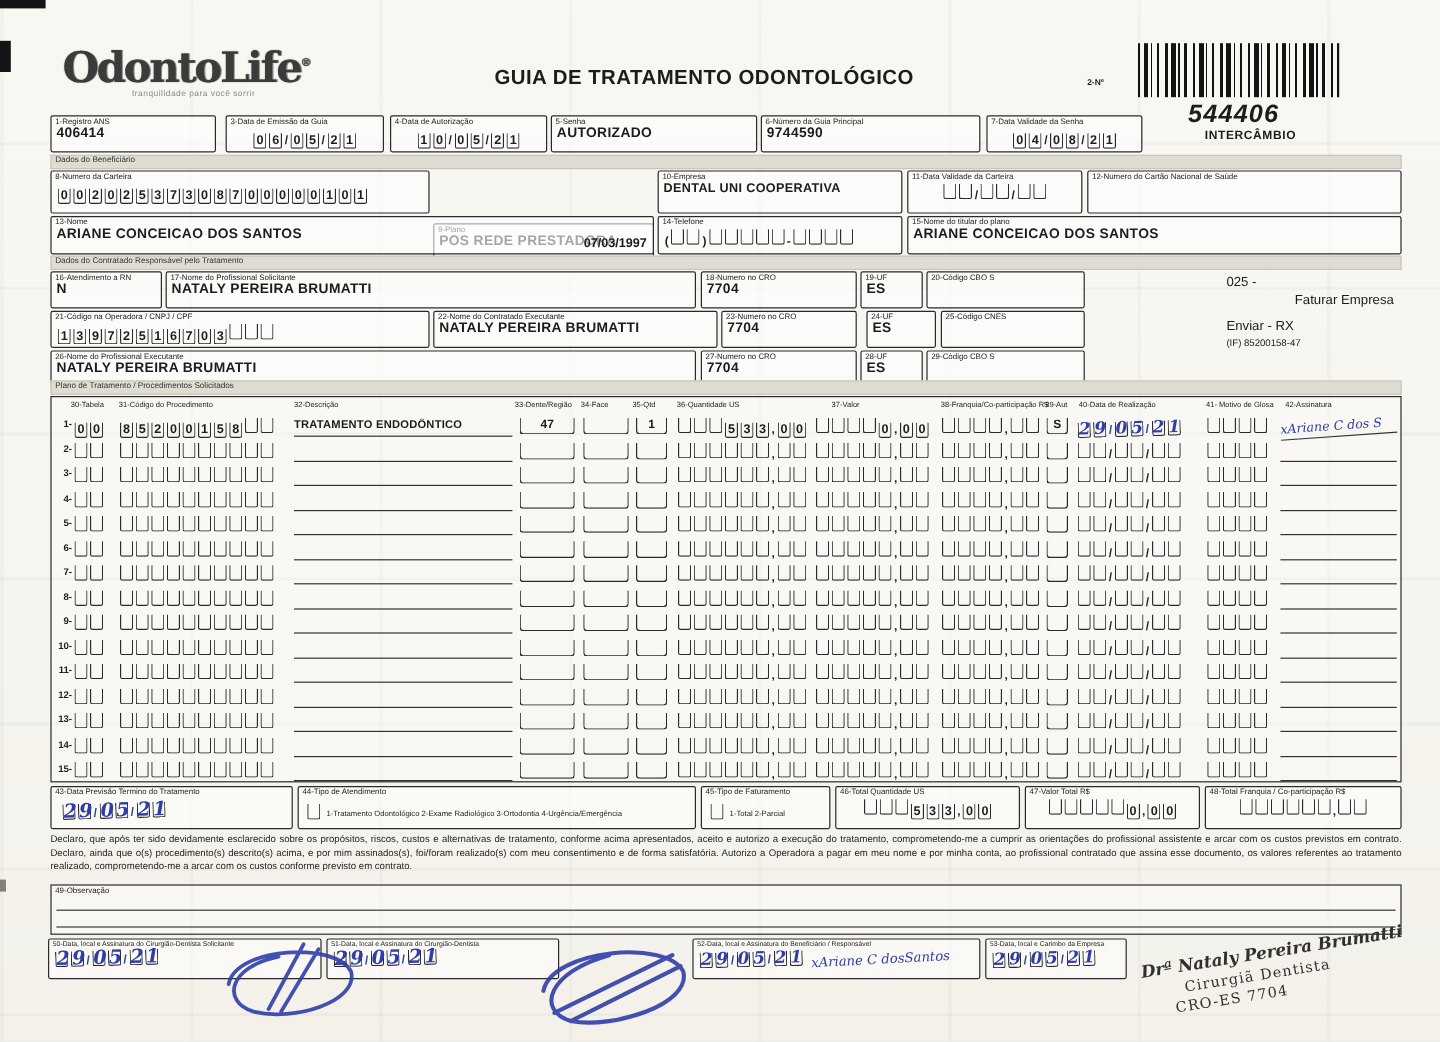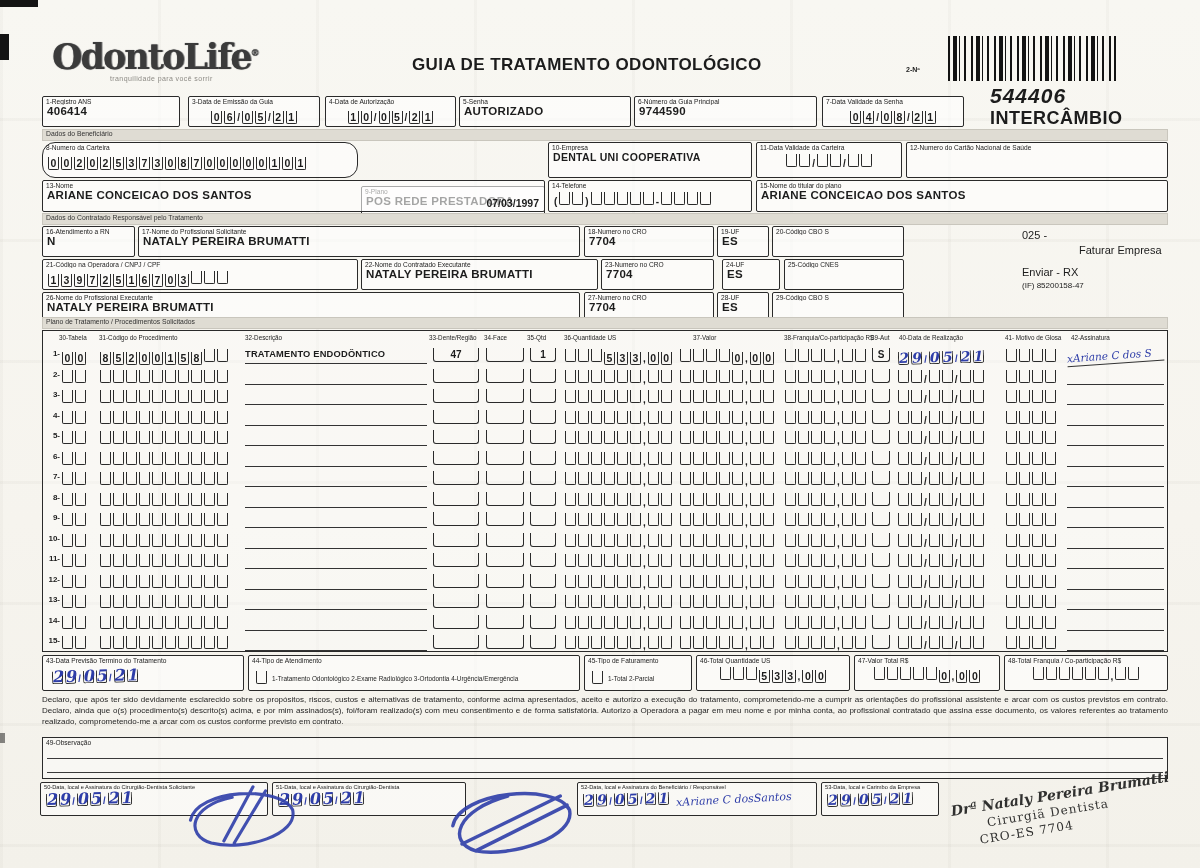--- a/index.html
+++ b/index.html
@@ -141,7 +141,7 @@
     <div class="flabel">6-Número da Guia Principal</div>
     <div class="fval">9744590</div>
   </div>
-  <div class="fbox" style="left:822px;top:96px;width:142px;height:31px;">
+  <div class="fbox" style="left:822px;top:96px;width:130px;height:31px;">
     <div class="flabel">7-Data Validade da Senha</div>
     <div class="comb"><span class="cb">0</span><span class="cb">4</span><span class="sep">/</span><span class="cb">0</span><span class="cb">8</span><span class="sep">/</span><span class="cb">2</span><span class="cb">1</span></div>
   </div>

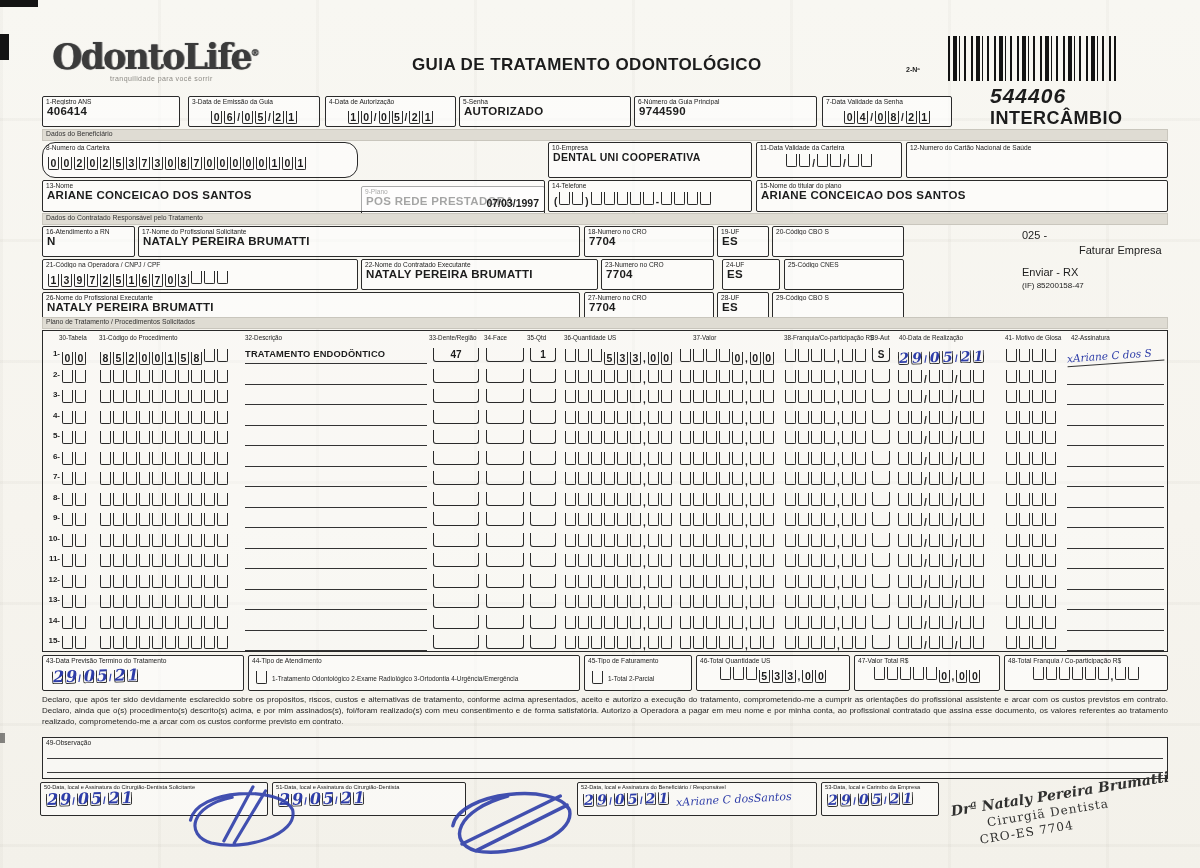--- a/index.html
+++ b/index.html
@@ -28,7 +28,7 @@
     background:repeating-linear-gradient(90deg,#131313 0 2px,transparent 2px 5px,#131313 5px 9px,transparent 9px 11px,#131313 11px 12px,transparent 12px 16px,#131313 16px 18px,transparent 18px 23px);}
   .guide-num{position:absolute;left:990px;top:84px;}
   .gn1{font-size:21px;font-weight:bold;letter-spacing:1px;font-style:italic;}
-  .gn2{font-size:18px;font-weight:bold;letter-spacing:.5px;}
+  .gn2{font-size:10px;font-weight:bold;margin-left:14px;letter-spacing:.5px;}
 
   
   .fbox{position:absolute;border:1.5px solid #2a2a2a;border-radius:2px;background:rgba(255,255,255,.6);box-sizing:border-box;}

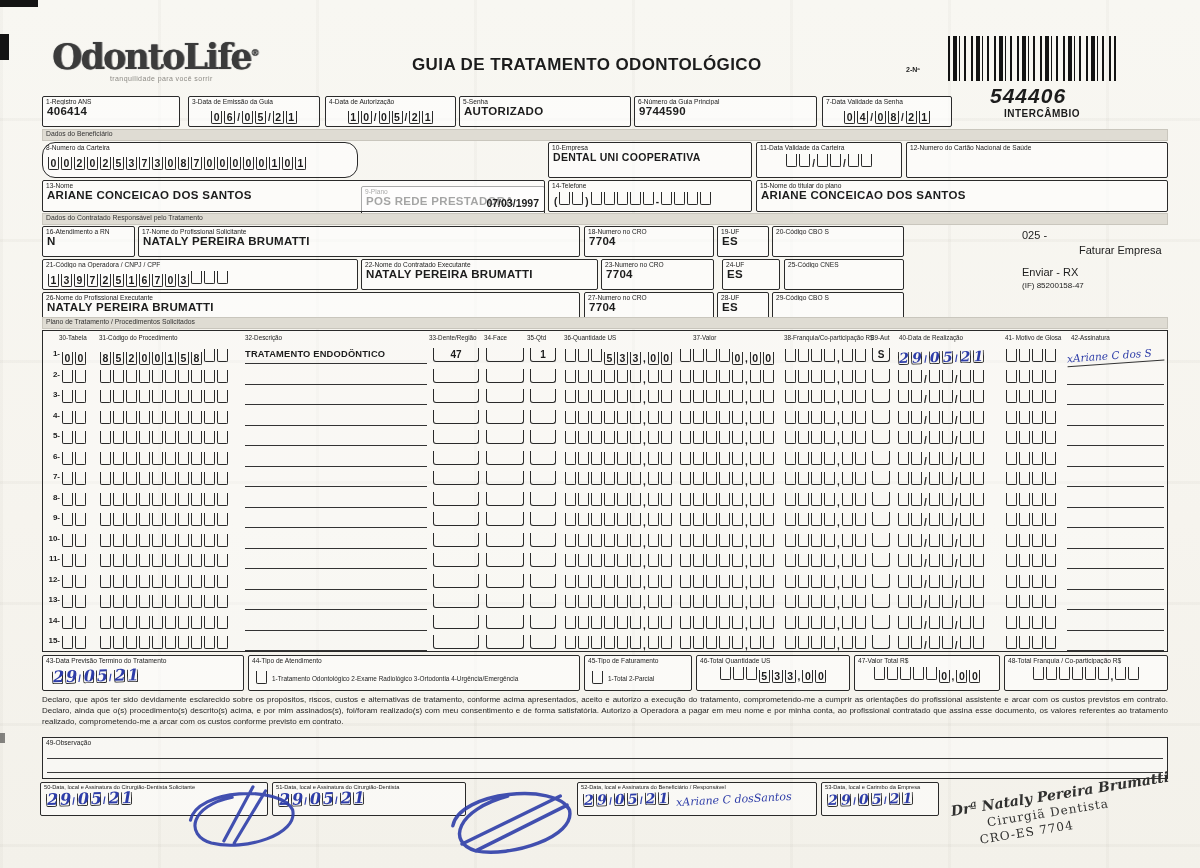--- a/index.html
+++ b/index.html
@@ -148,7 +148,7 @@
 
   <div class="band" style="top:129px;">Dados do Beneficiário</div>
 
-  <div class="fbox" style="left:42px;top:142px;width:316px;height:36px;border-radius:13px;">
+  <div class="fbox" style="left:42px;top:142px;width:316px;height:36px;">
     <div class="flabel">8-Numero da Carteira</div>
     <div class="comb" style="text-align:left;padding-left:4px;"><span class="cb">0</span><span class="cb">0</span><span class="cb">2</span><span class="cb">0</span><span class="cb">2</span><span class="cb">5</span><span class="cb">3</span><span class="cb">7</span><span class="cb">3</span><span class="cb">0</span><span class="cb">8</span><span class="cb">7</span><span class="cb">0</span><span class="cb">0</span><span class="cb">0</span><span class="cb">0</span><span class="cb">0</span><span class="cb">1</span><span class="cb">0</span><span class="cb">1</span></div>
   </div>

